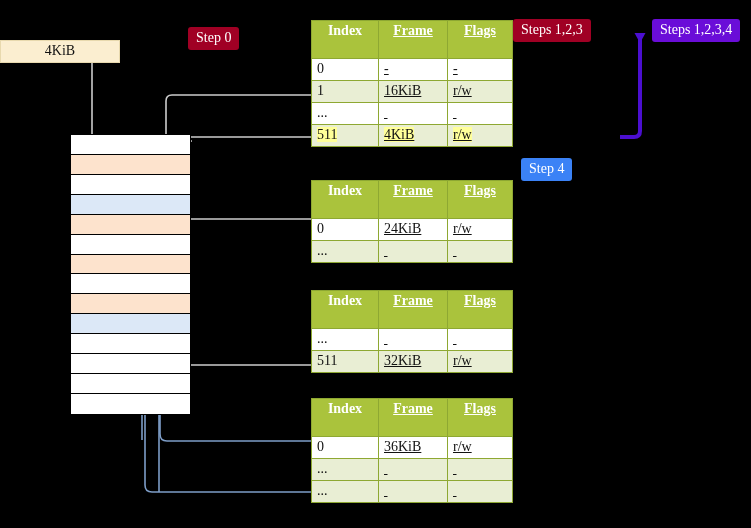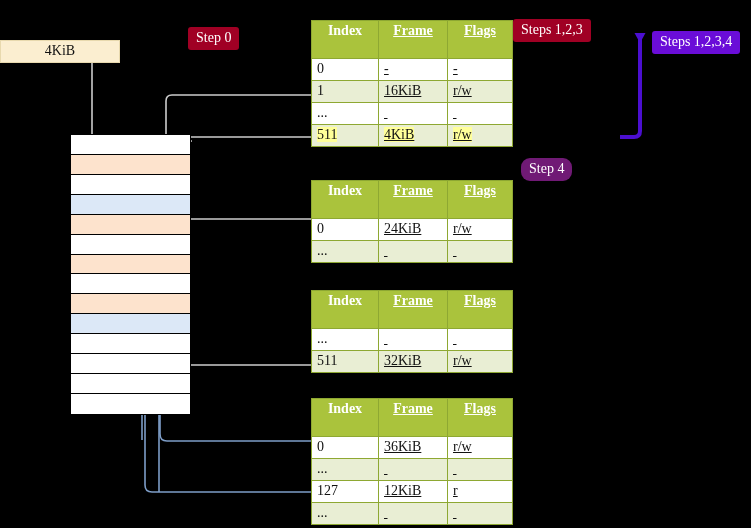--- a/index.html
+++ b/index.html
@@ -13,7 +13,7 @@
          padding:4px 8px 5px 8px;border-radius:3px;white-space:nowrap;
          font-family:"Liberation Serif",serif;}
   .badge.red{background:#a00024;}
-  .badge.blue{background:#6a0dd8;margin-top:12px;}
+  .badge.blue{background:#6a0dd8;}
 
   
   .memlabel{position:absolute;background:#fbeed0;border:1px solid #e8d9ae;

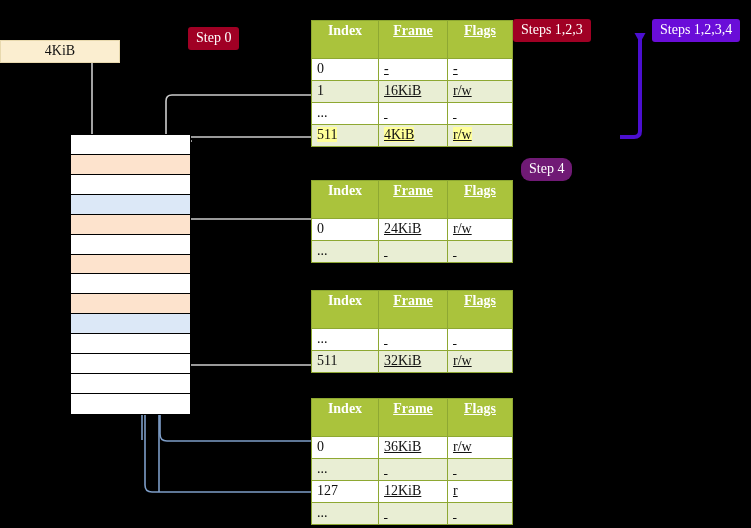--- a/index.html
+++ b/index.html
@@ -133,7 +133,7 @@
     <div class="badge red" style="left: 188px; top: 27px; background: rgb(160, 0, 36);">Step 0</div>
     <div class="badge red" style="left: 513px; top: 19px; background: rgb(160, 0, 36);">Steps 1,2,3</div>
     <div class="badge blue" style="left: 652px; top: 19px; background: rgb(106, 13, 216);">Steps 1,2,3,4</div>
-    <div class="badge red" style="left: 521px; top: 158px; background: #701a75; border-radius: 9px;">Step 4</div>
+    <div class="badge red" style="left: 521px; top: 158px; background: #3b82f6;">Step 4</div>
   </div>
 
 <div id="tables">

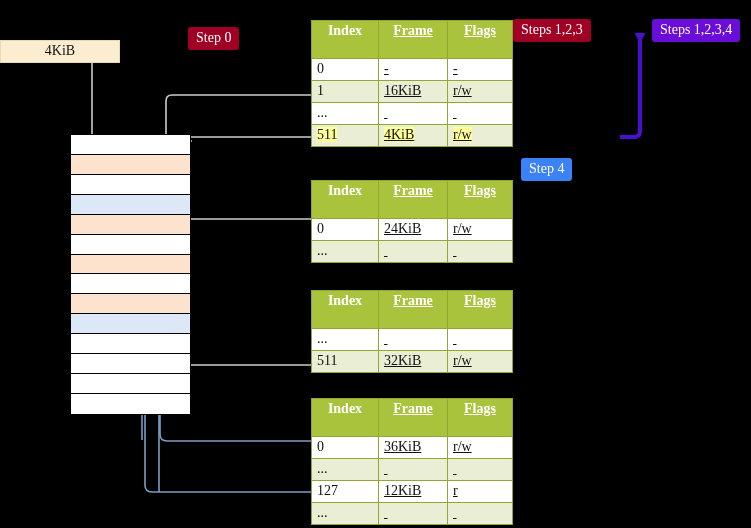--- a/index.html
+++ b/index.html
@@ -229,11 +229,6 @@
           <td class="wcol2">&nbsp;</td>
           <td class="wcol3">&nbsp;</td>
         </tr>
-        <tr class="rw">
-          <td class="wcol1"><span>127</span></td>
-          <td class="wcol2"><span>12KiB</span></td>
-          <td class="wcol3"><span>r</span></td>
-        </tr>
         <tr class="alt">
           <td class="wcol1"><span>...</span></td>
           <td class="wcol2">&nbsp;</td>

